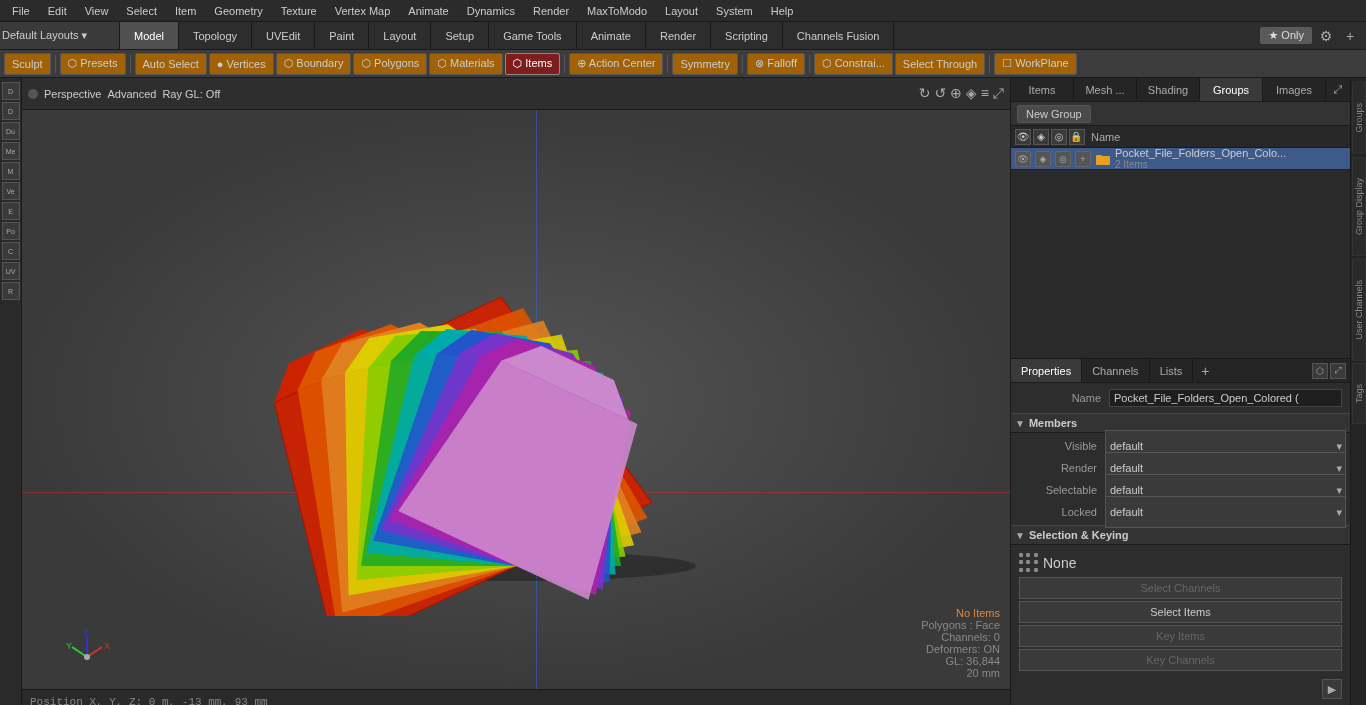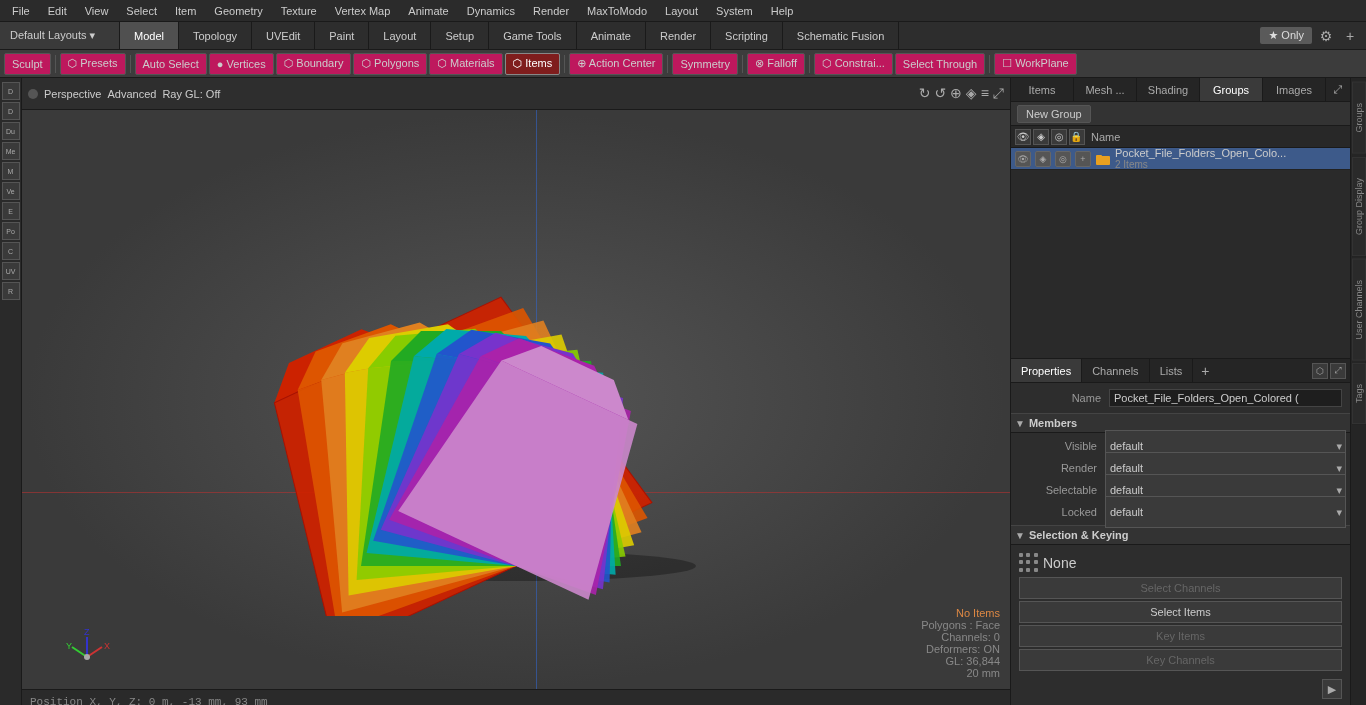--- a/index.html
+++ b/index.html
@@ -11,7 +11,7 @@
 
     
     #layout-bar { display: flex; align-items: center; height: 28px; background: #2d2d2d; border-bottom: 1px solid #1a1a1a; }
-    #layout-dropdown { display: flex; align-items: center; padding: 0 10px; height: 100%; background: #3a3a3a; border-right: 1px solid #1a1a1a; font-size: 11px; color: #ccc; cursor: pointer; min-width: 120px; }
+    #layout-dropdown { display: flex; align-items: center; padding: 0 2px; height: 100%; background: #3a3a3a; border-right: 1px solid #1a1a1a; font-size: 11px; color: #ccc; cursor: pointer; min-width: 120px; }
     .layout-tab { padding: 0 14px; height: 100%; display: flex; align-items: center; font-size: 11px; color: #ccc; cursor: pointer; border-right: 1px solid #1a1a1a; }
     .layout-tab.active { background: #505050; color: #fff; }
     #layout-right { margin-left: auto; display: flex; align-items: center; padding-right: 6px; gap: 4px; }

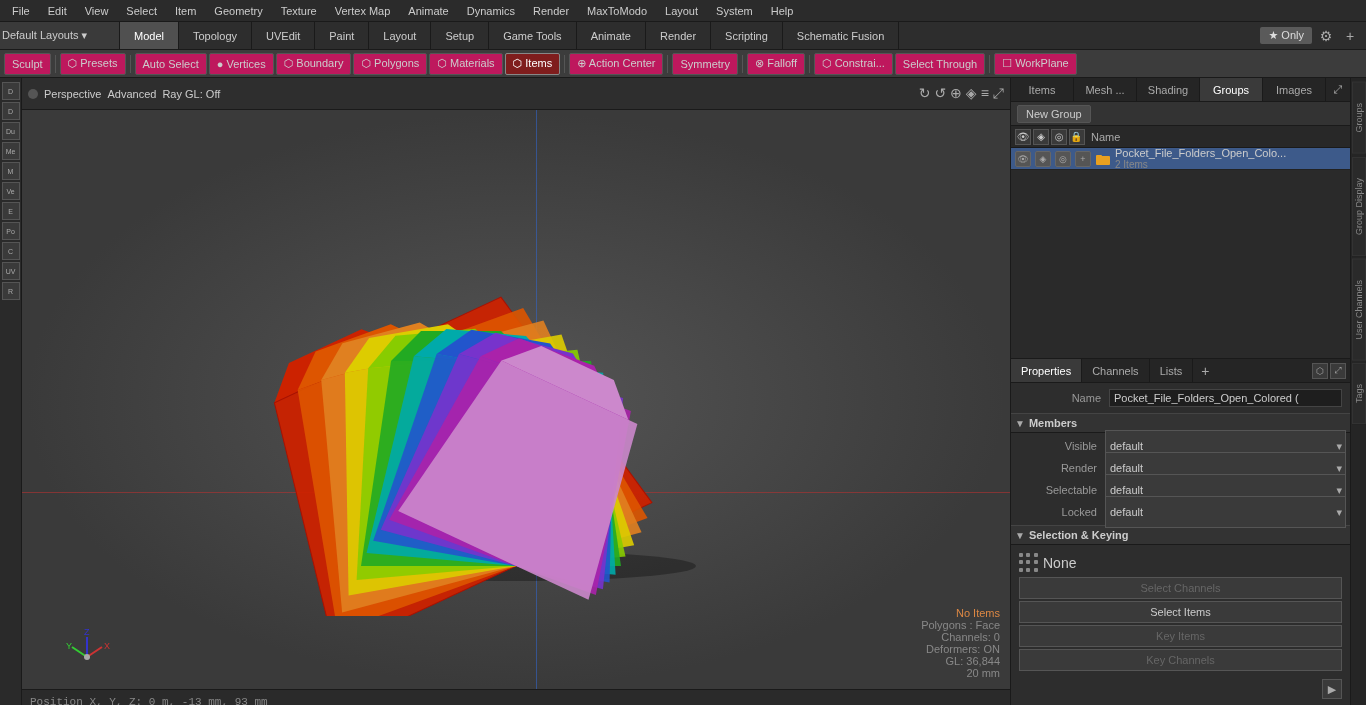--- a/index.html
+++ b/index.html
@@ -119,7 +119,7 @@
   <div class="layout-tab">Animate</div>
   <div class="layout-tab">Render</div>
   <div class="layout-tab">Scripting</div>
-  <div class="layout-tab">Schematic Fusion</div>
+  <div class="layout-tab">Channels Fusion</div>
   <div id="layout-right">
     <div class="star-badge">★ Only</div>
     <div class="gear-btn">⚙</div>

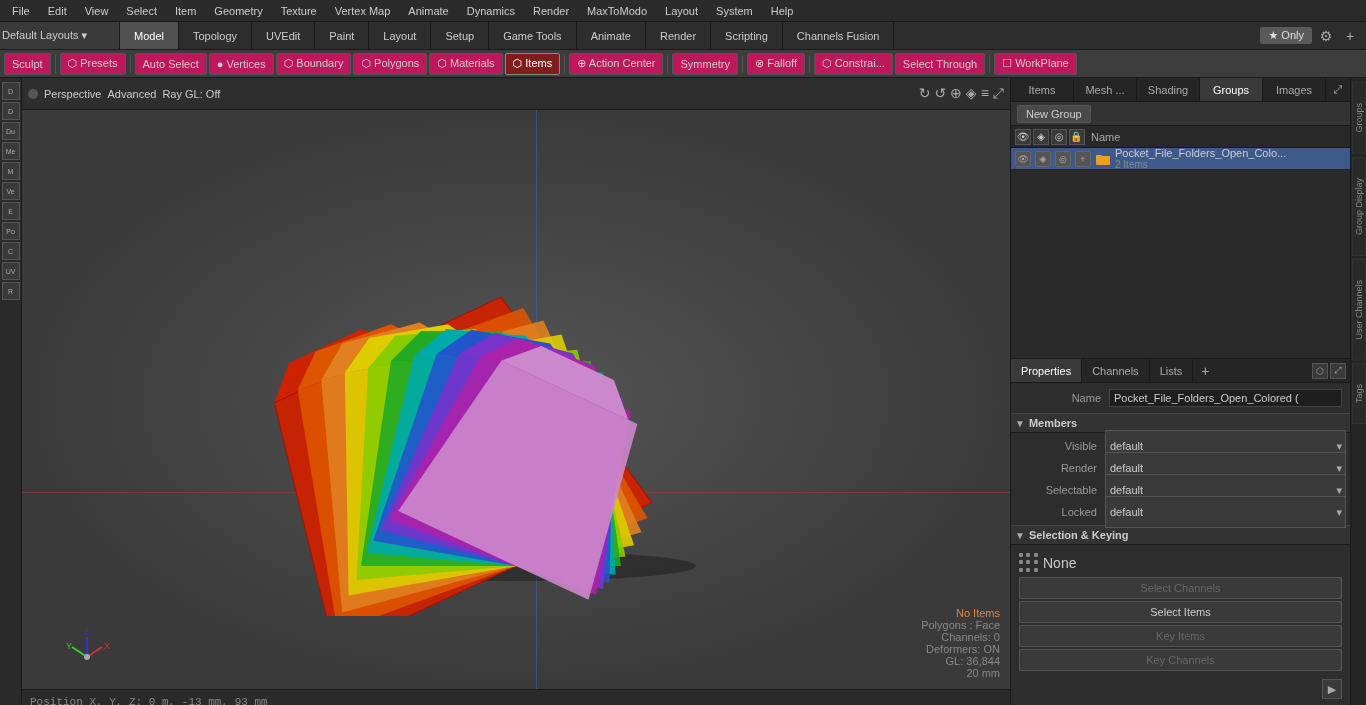--- a/index.html
+++ b/index.html
@@ -20,7 +20,7 @@
 
     
     #toolbar { display: flex; align-items: center; height: 28px; background: #3c3c3c; border-bottom: 1px solid #1a1a1a; padding: 0 4px; gap: 2px; }
-    .tb-btn { display: flex; align-items: center; gap: 3px; padding: 2px 7px; background: #be185d; border: 1px solid #555; border-radius: 2px; cursor: pointer; font-size: 11px; color: #ccc; height: 22px; }
+    .tb-btn { display: flex; align-items: center; gap: 3px; padding: 2px 7px; background: #a16207; border: 1px solid #555; border-radius: 2px; cursor: pointer; font-size: 11px; color: #ccc; height: 22px; }
     .tb-btn.active { background: #7f1d1d; color: #fff; border-color: #888; }
     .tb-sep { width: 1px; height: 18px; background: #555; margin: 0 2px; }
 

